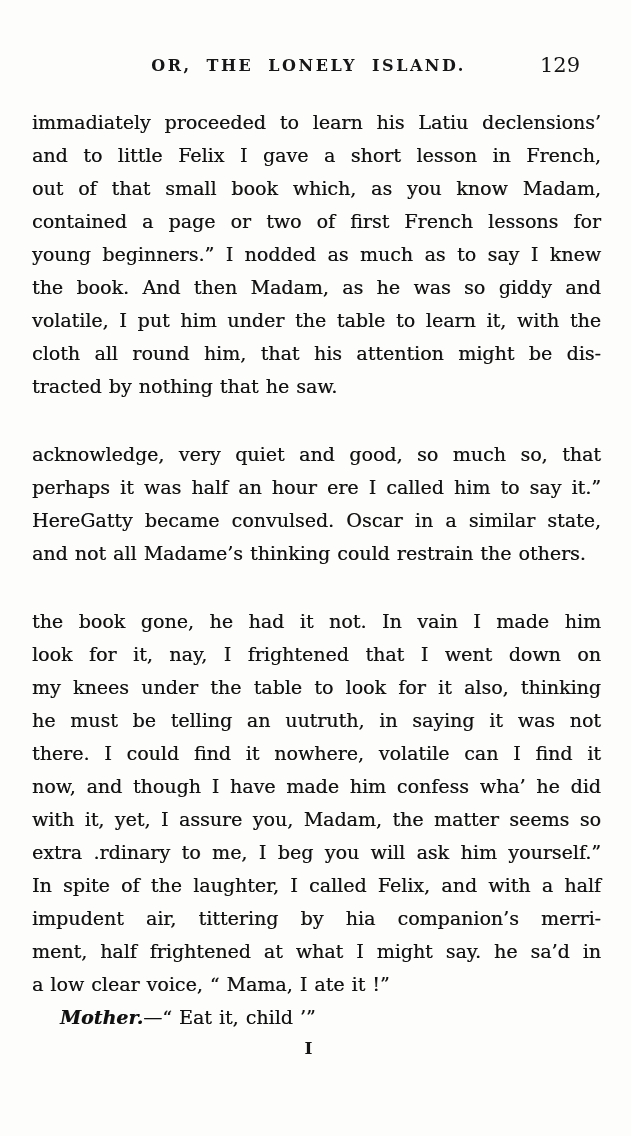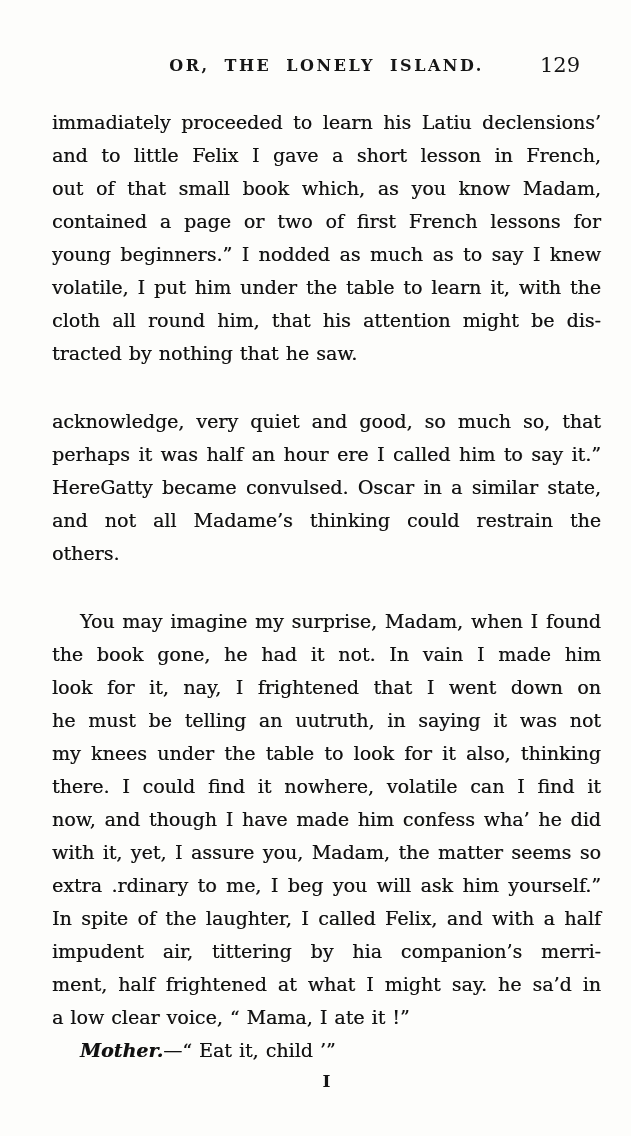--- a/index.html
+++ b/index.html
@@ -12,7 +12,7 @@
     font-family: "DejaVu Serif", "Liberation Serif", serif;
     overflow: hidden;
     box-sizing: border-box;
-    padding: 56px 30px 0 52px;
+    padding: 56px 30px 0 16px;
   }
   .running-head {
     position: relative;

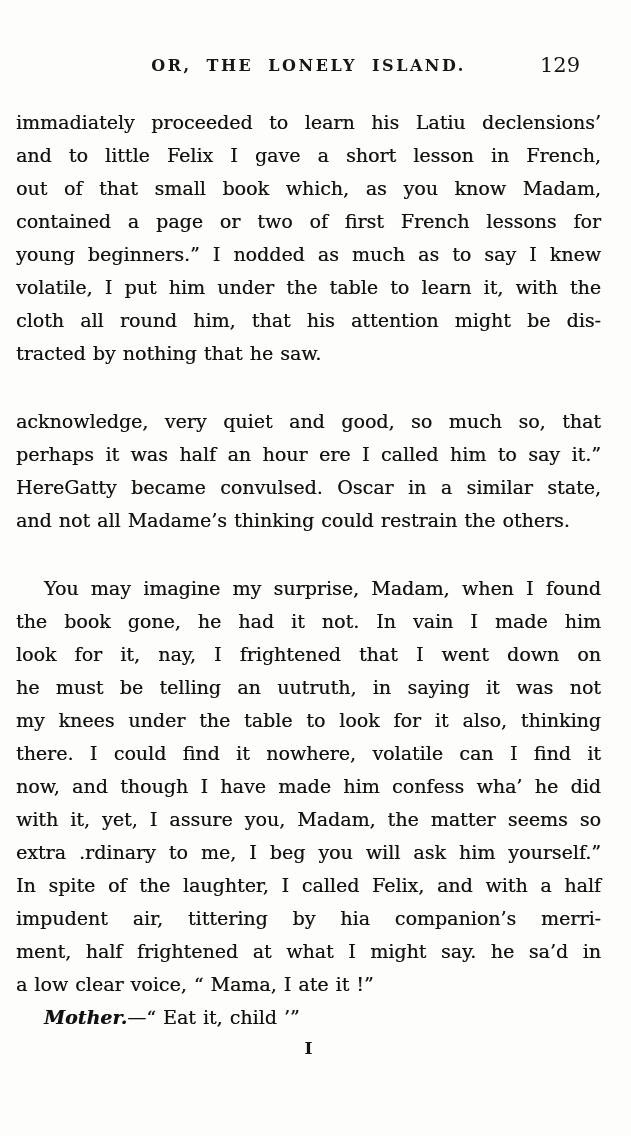--- a/index.html
+++ b/index.html
@@ -37,6 +37,7 @@
   }
   .page-body {
     text-shadow: 0.4px 0.2px 0 rgba(10,10,10,0.55);
+    margin-left: 16px;
   }
   .para { margin: 0; }
   .para.gap { margin-top: 35px; }

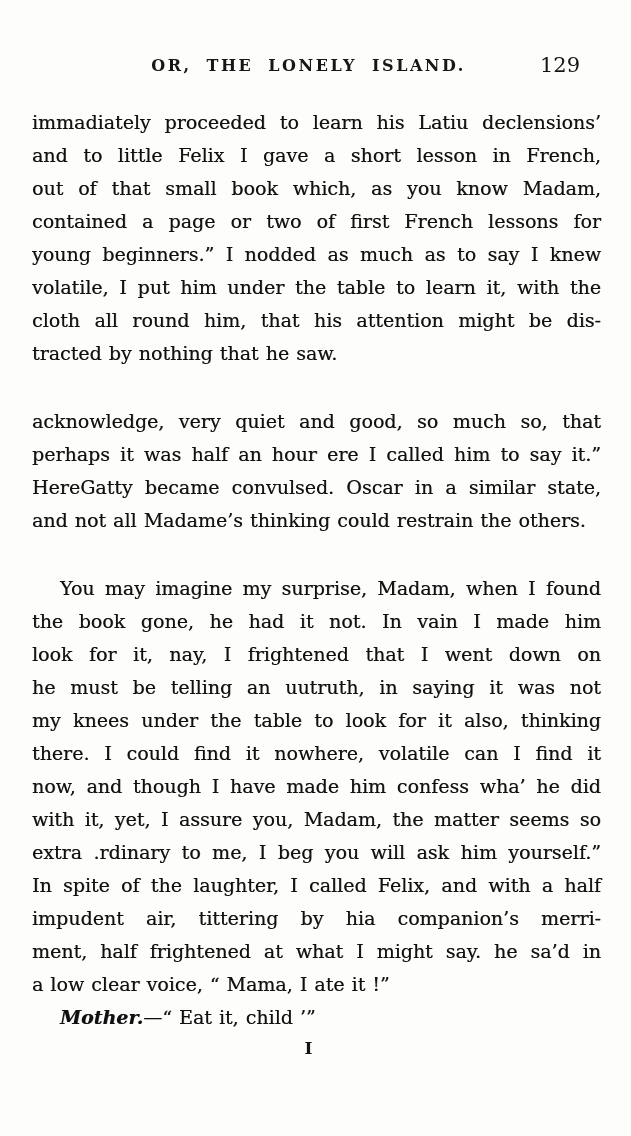--- a/index.html
+++ b/index.html
@@ -77,6 +77,7 @@
         <div class="line">out of that small book which, as you know Madam,</div>
         <div class="line">contained a page or two of first French lessons for</div>
         <div class="line">young beginners.”  I nodded as much as to say I knew</div>
+        <div class="line">the book.   And then Madam, as he was so giddy and</div>
         <div class="line">volatile, I put him under the table to learn it, with the</div>
         <div class="line">cloth all round him, that his attention might be dis-</div>
         <div class="line lastline">tracted by nothing that he saw.</div>

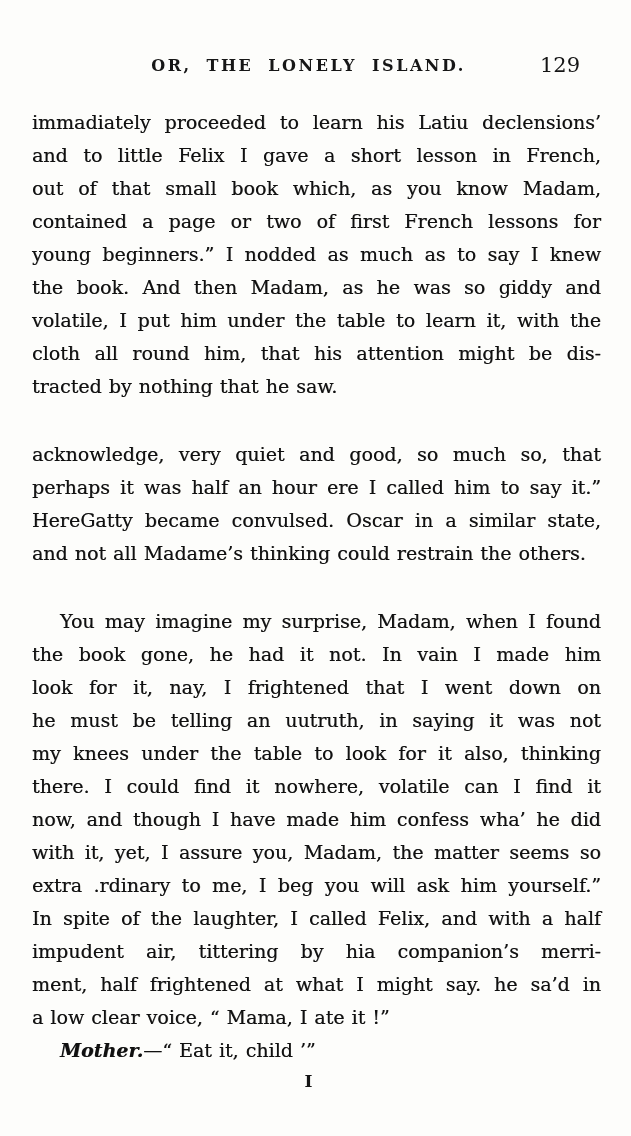--- a/index.html
+++ b/index.html
@@ -89,7 +89,6 @@
         <div class="line lastline">and not all Madame’s thinking could restrain the others.</div>
       </div>
       <div class="para gap">
-        <div class="line indent">You may imagine my surprise, Madam, when I found</div>
         <div class="line">the book gone, he had it not.   In vain I made him</div>
         <div class="line">look for it, nay, I frightened that I went down on</div>
         <div class="line">he must be telling an uutruth, in saying it was not</div>

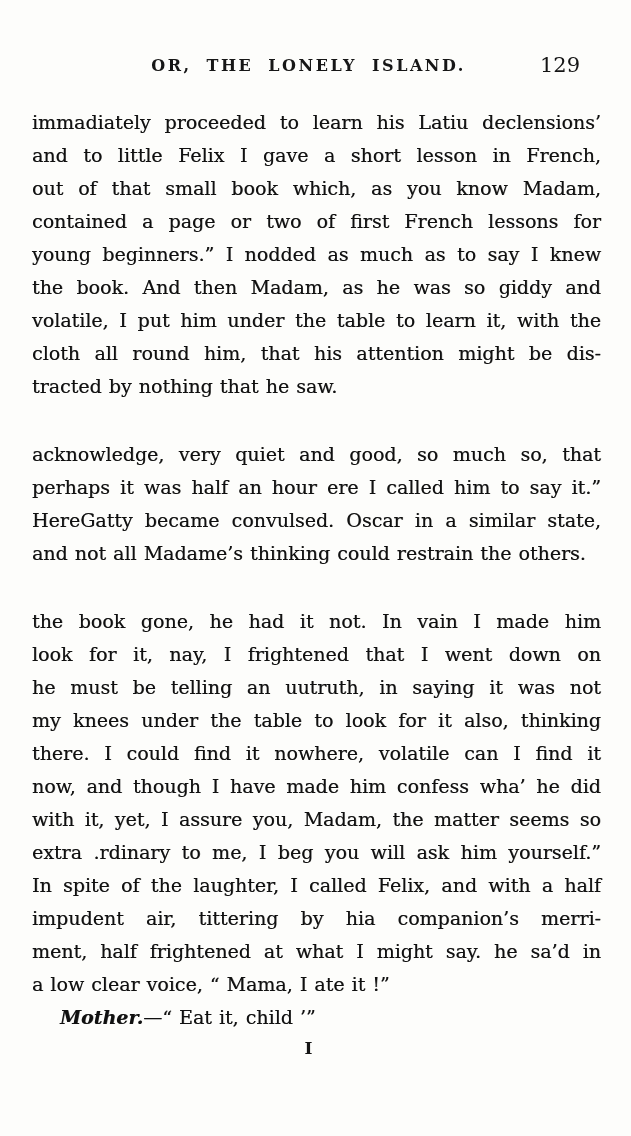--- a/index.html
+++ b/index.html
@@ -91,8 +91,8 @@
       <div class="para gap">
         <div class="line">the book gone, he had it not.   In vain I made him</div>
         <div class="line">look for it, nay, I frightened that I went down on</div>
+        <div class="line">my knees under the table to look for it also, thinking</div>
         <div class="line">he must be telling an uutruth, in saying it was not</div>
-        <div class="line">my knees under the table to look for it also, thinking</div>
         <div class="line">there.   I could find it nowhere, volatile can I find it</div>
         <div class="line">now, and though I have made him confess wha’ he did</div>
         <div class="line">with it, yet, I assure you, Madam, the matter seems so</div>

